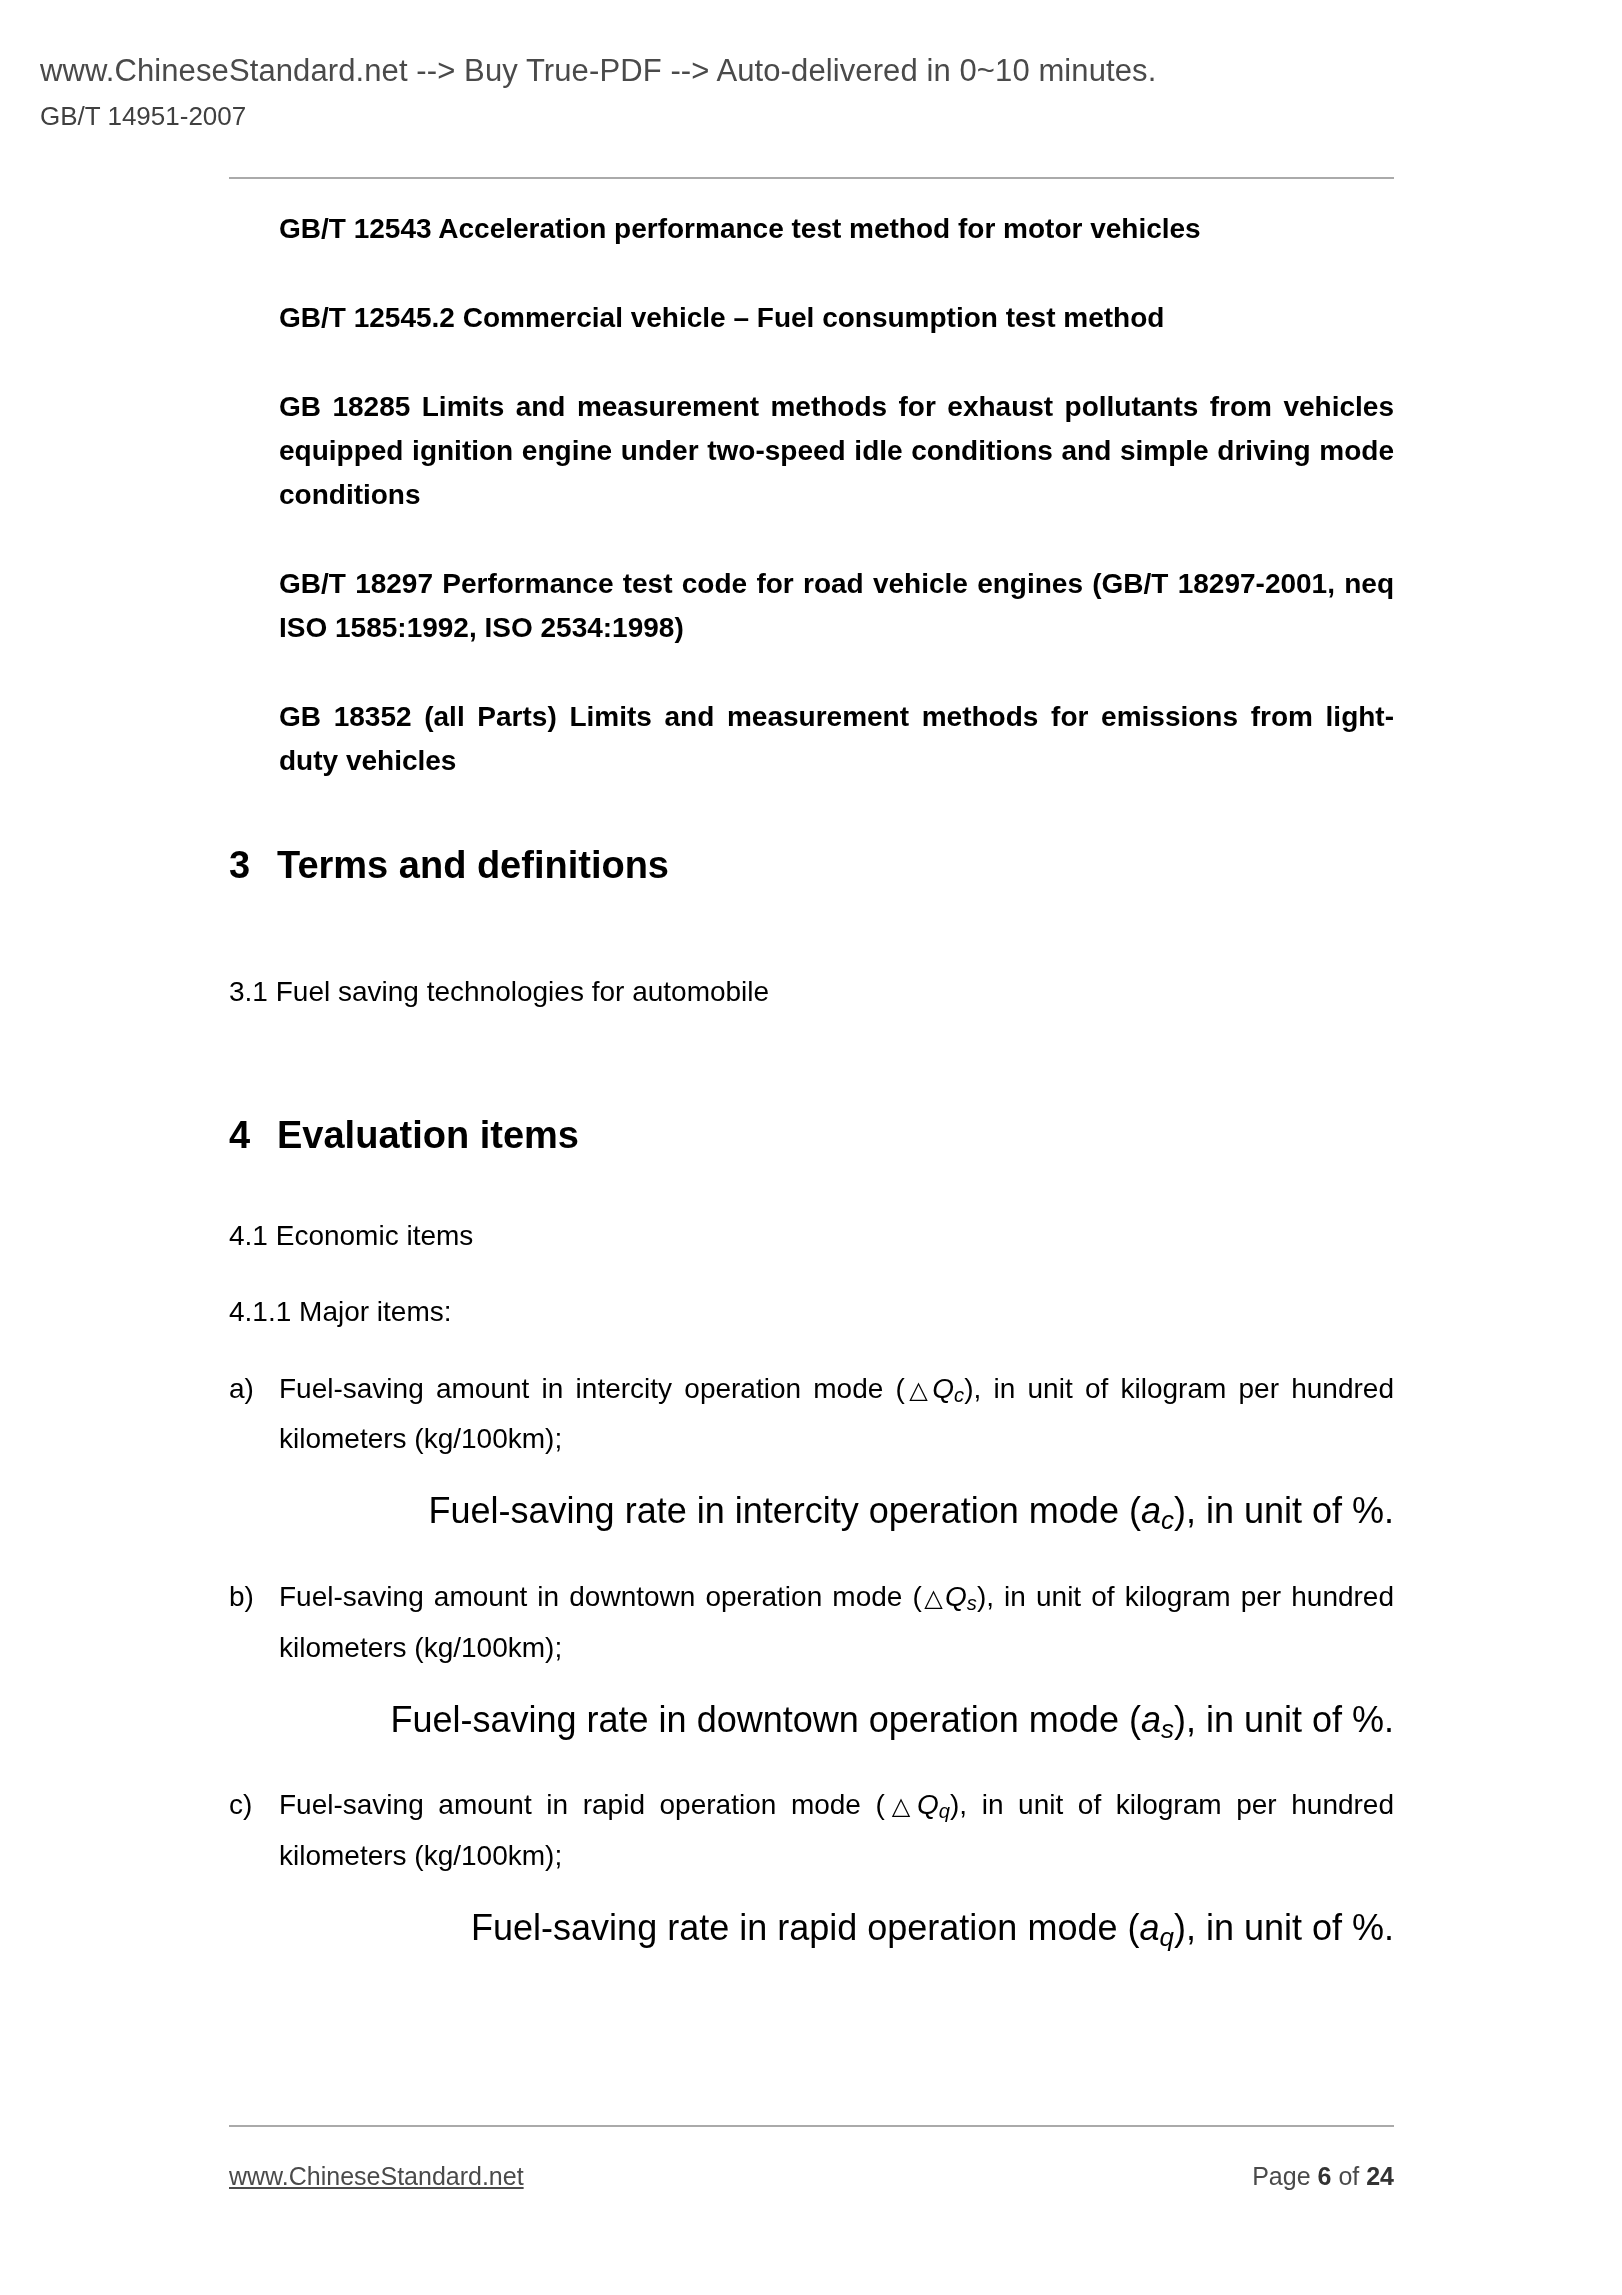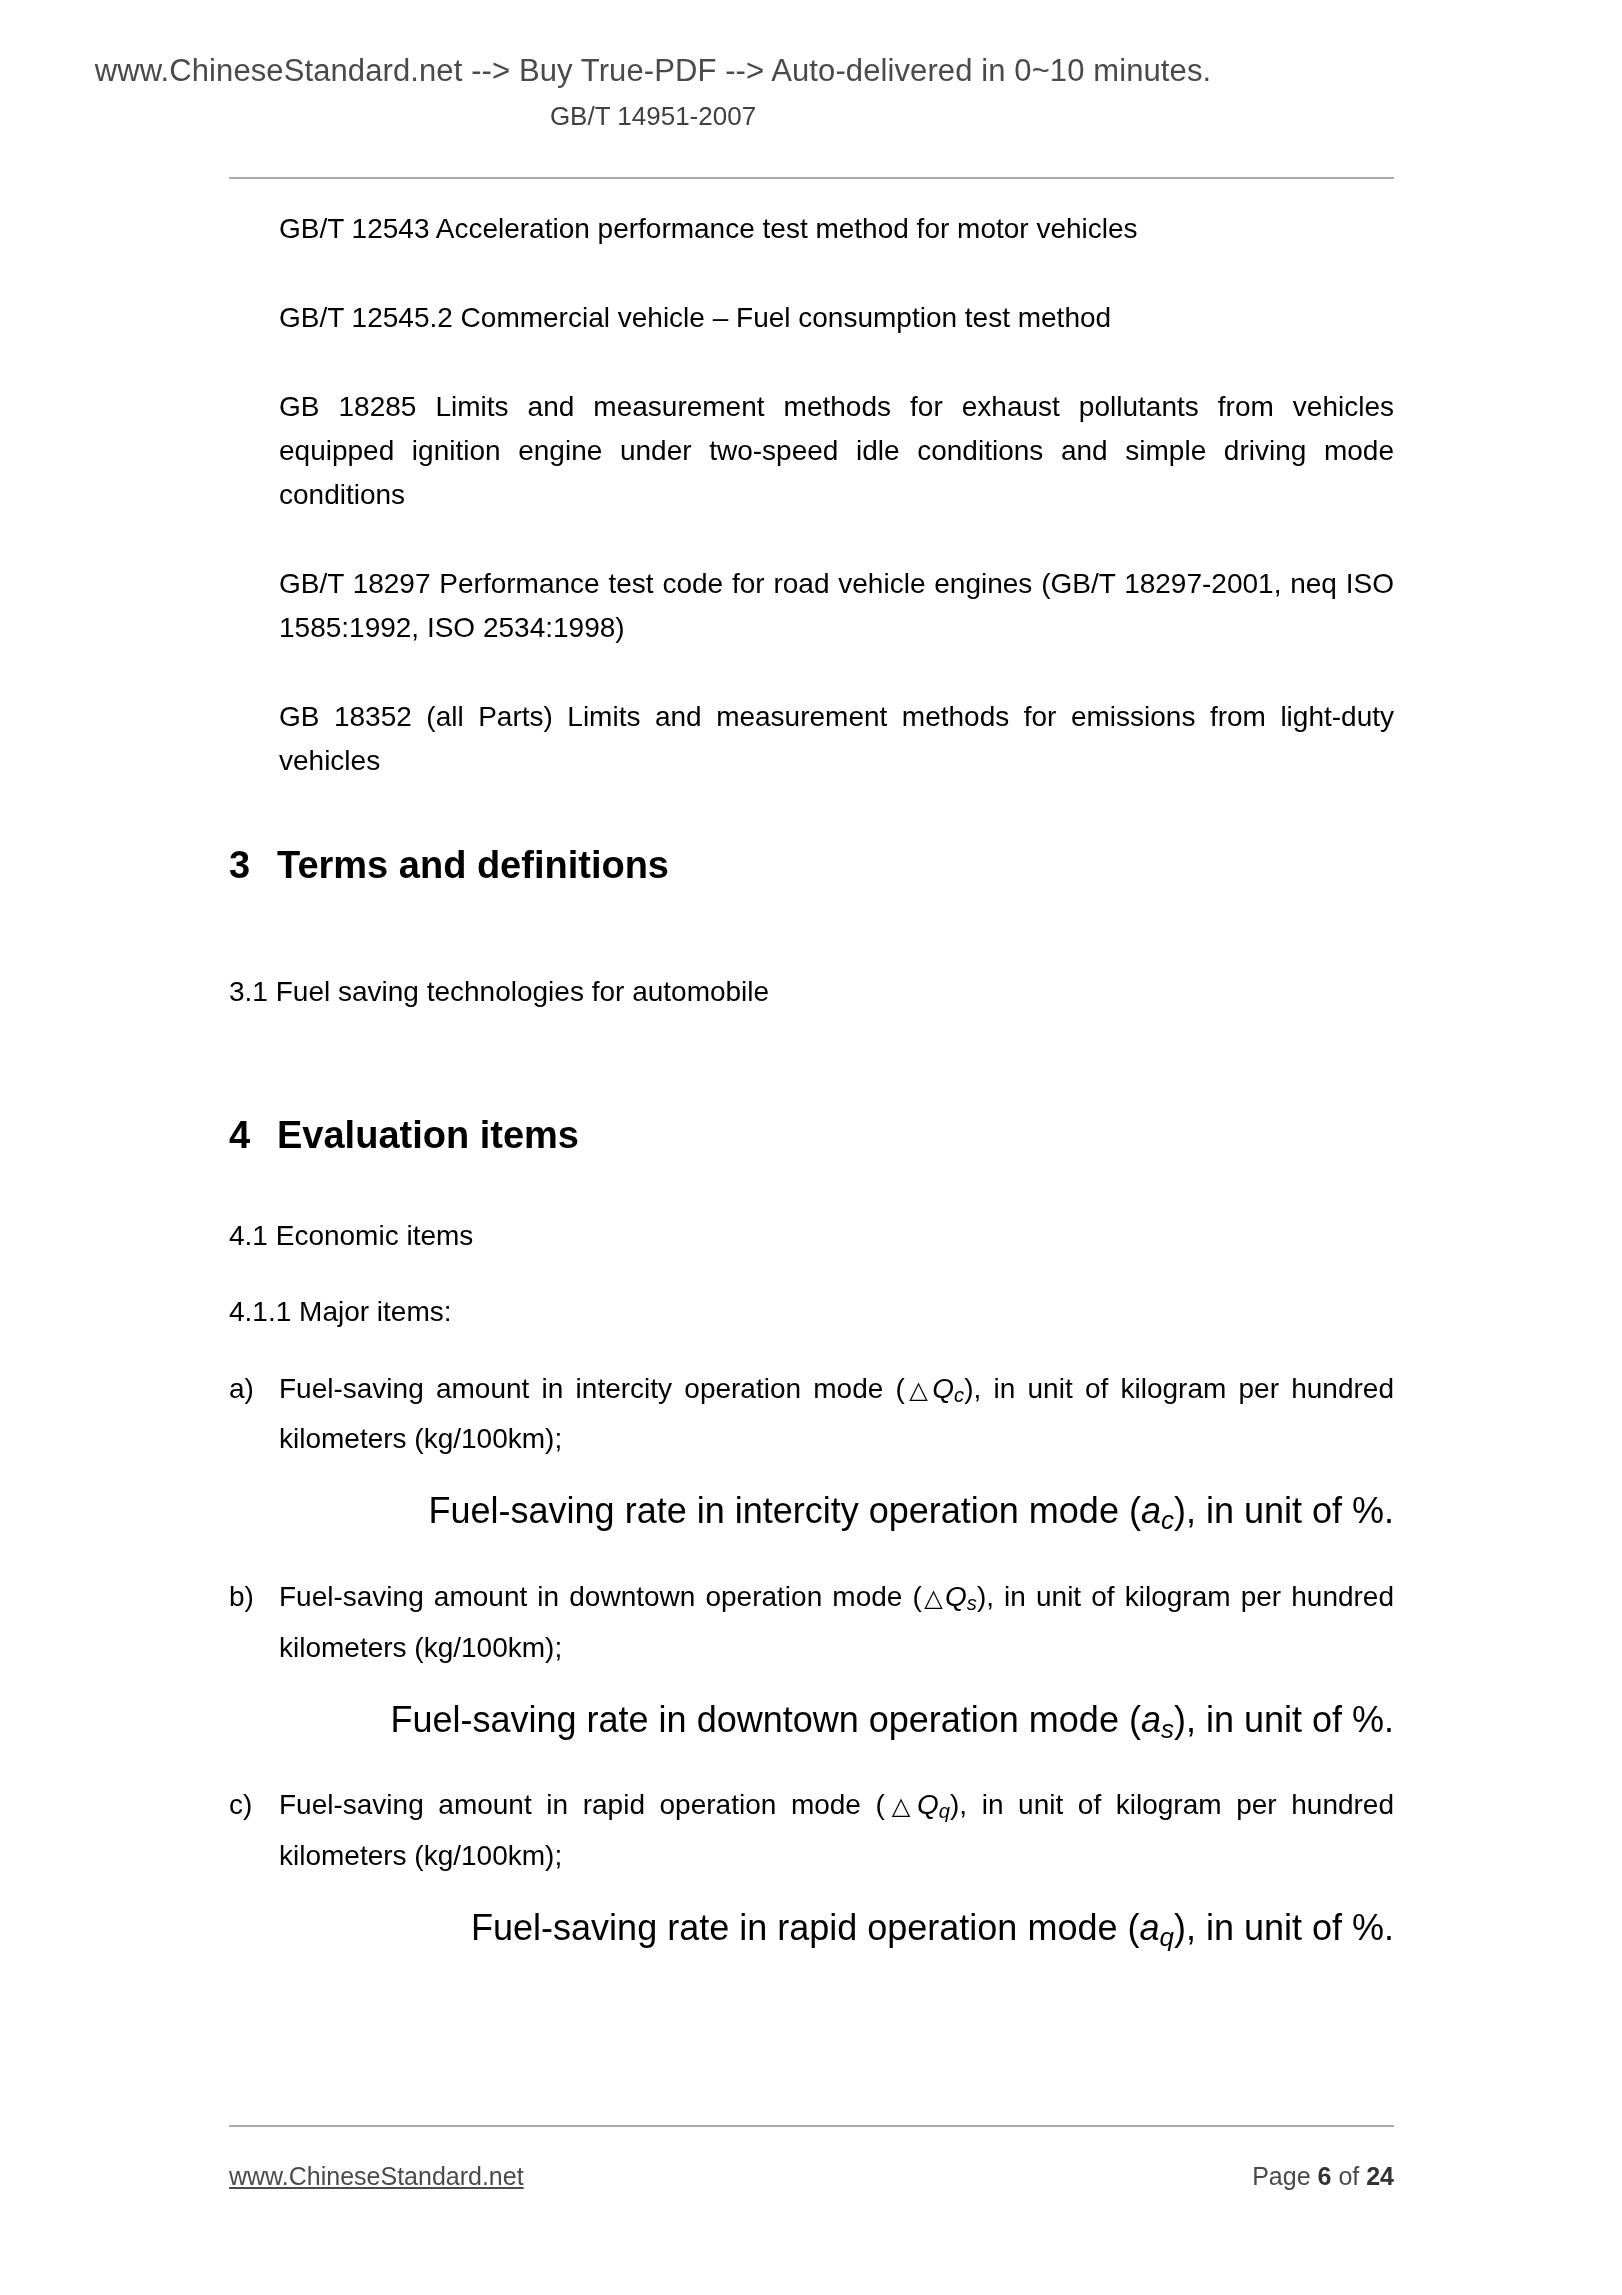--- a/index.html
+++ b/index.html
@@ -29,7 +29,8 @@
     top: 0;
     width: 1306px;
     padding-top: 52px;
-    text-align: center;
+    text-align: left;
+    padding-left: 40px;
   }
   .watermark-line {
     font-size: 31px;

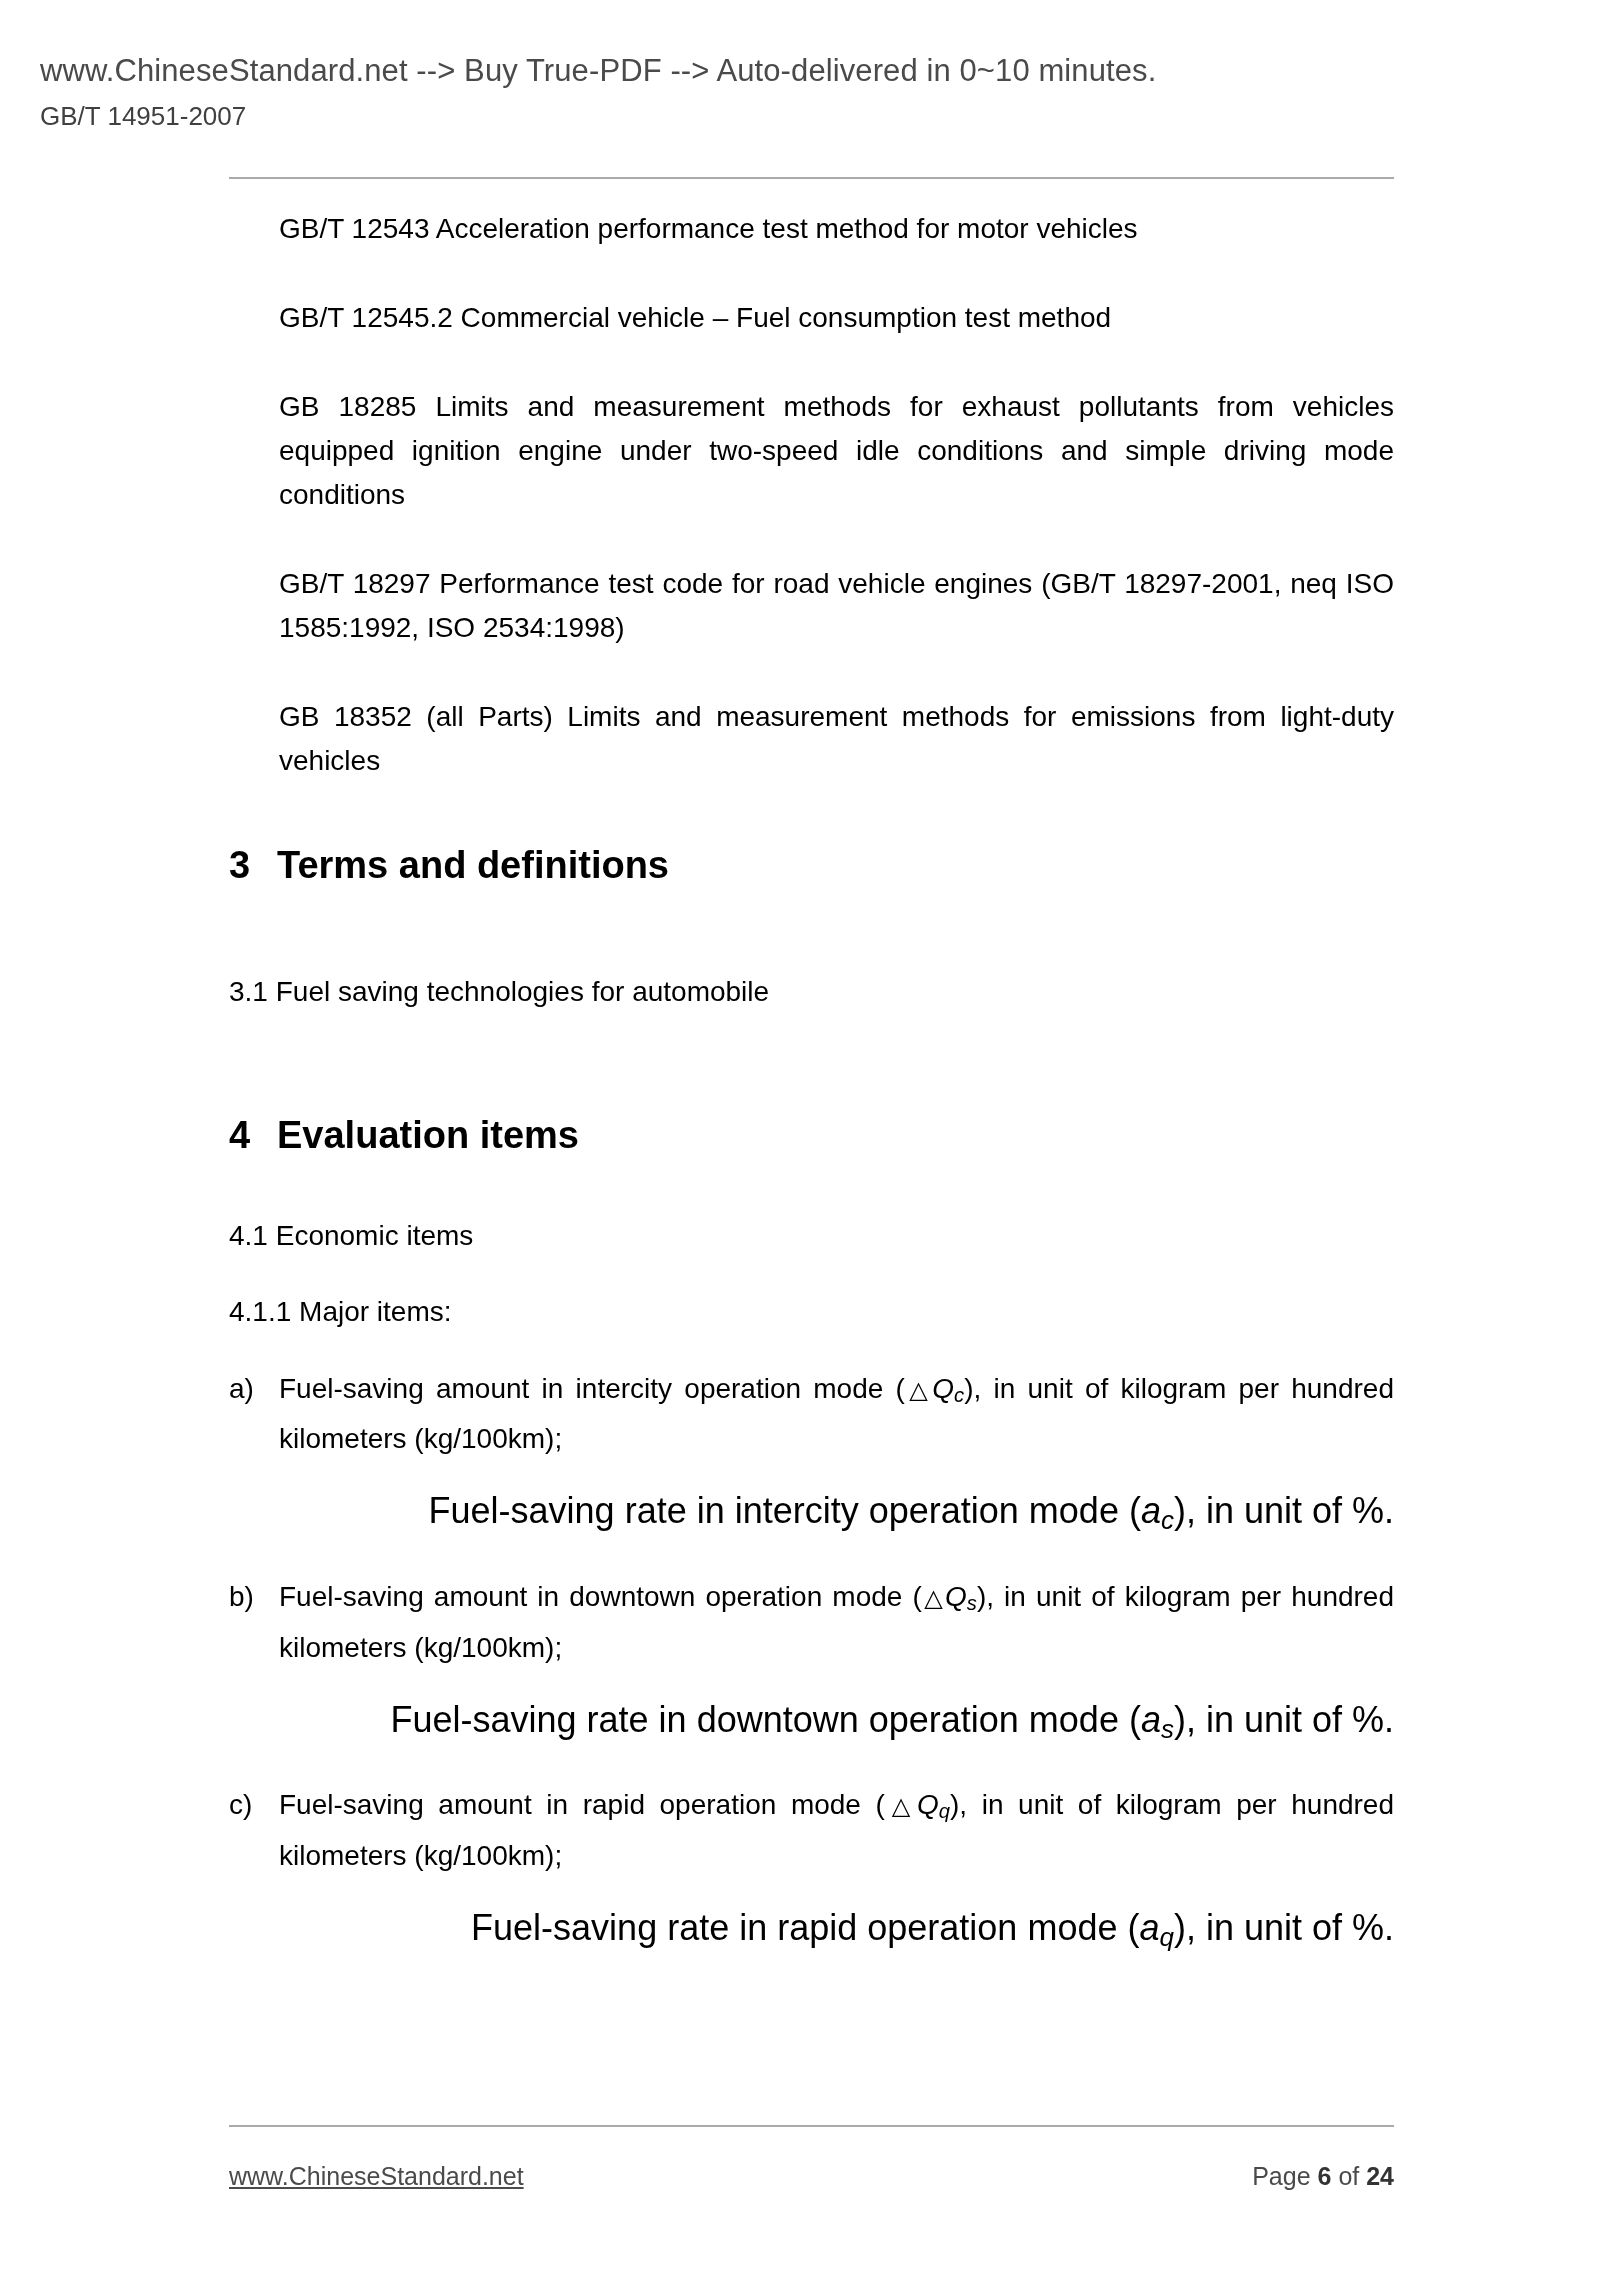--- a/index.html
+++ b/index.html
@@ -70,6 +70,7 @@
     line-height: 44px;
     text-align: justify;
     text-justify: inter-word;
+    font-weight: bold;
   }
   p.ref:last-of-type { margin-bottom: 0; }
 

